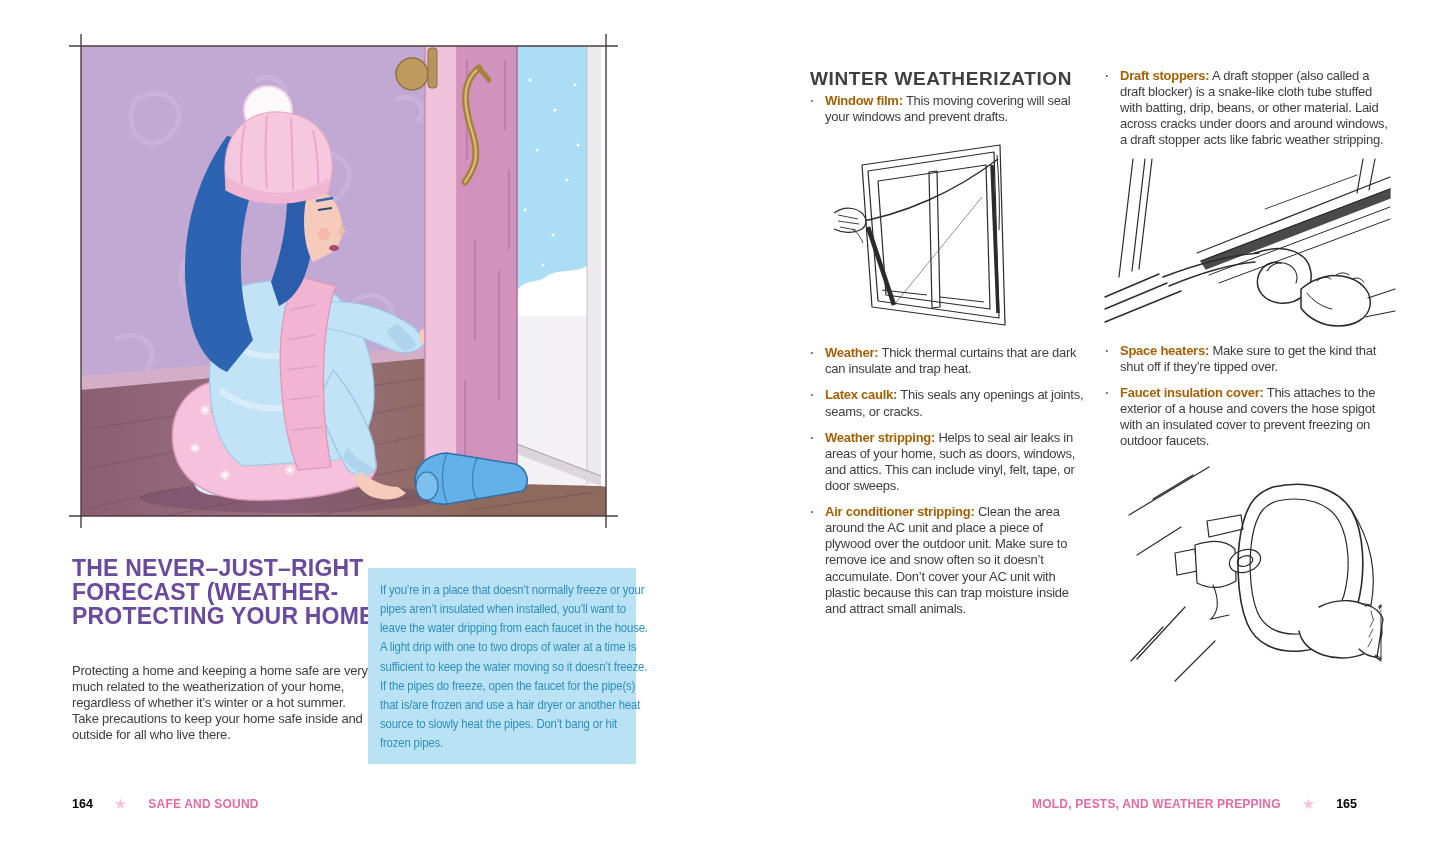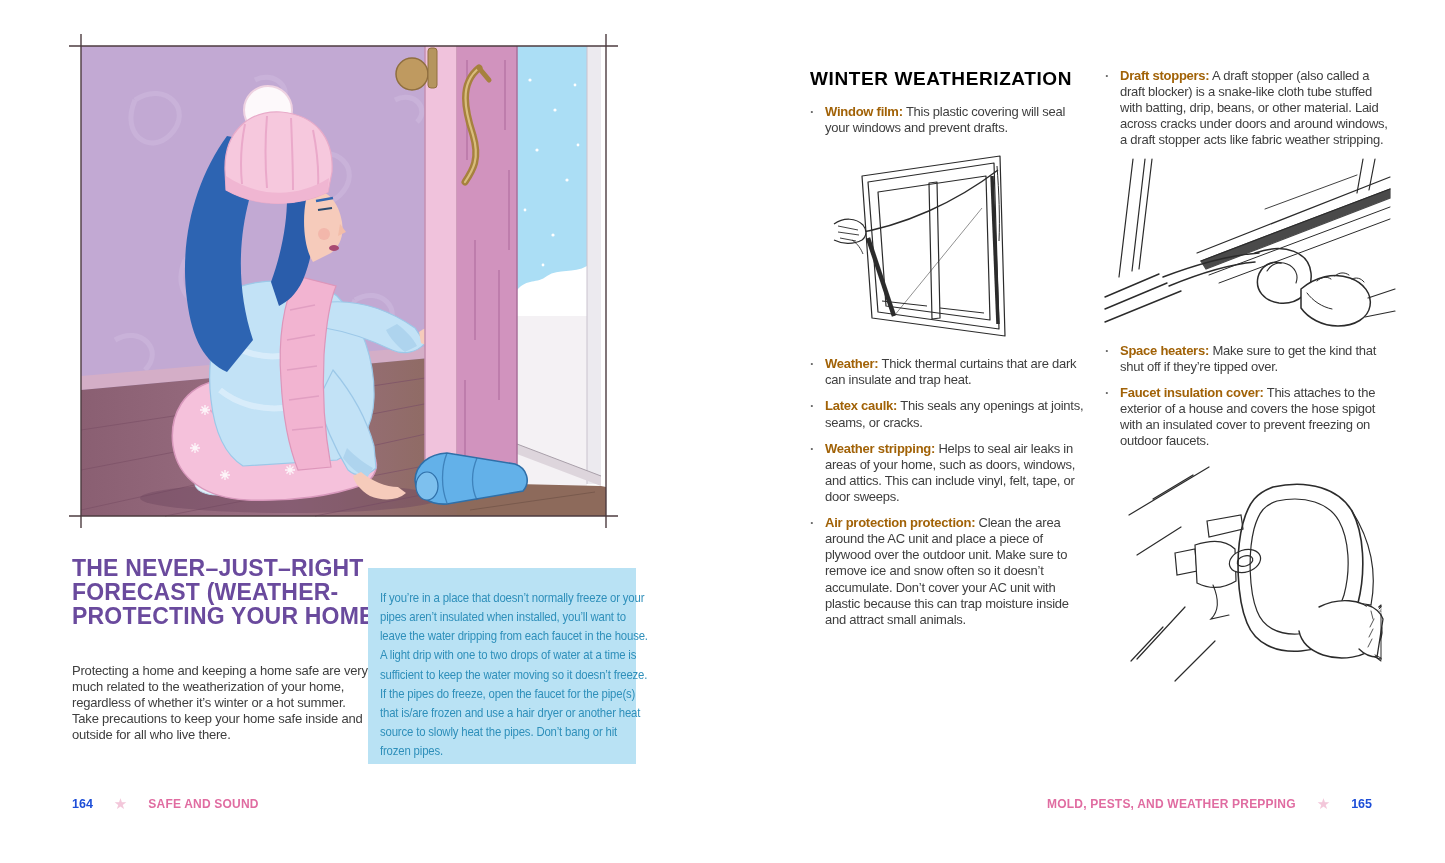--- a/index.html
+++ b/index.html
@@ -31,8 +31,8 @@
   .rp-col1 { position:absolute; left:810px; top:68px; width:274px; }
   .rp-col2 { position:absolute; left:1105px; top:68px; width:292px; }
   .rp-heading {
-    font-size:19px; font-weight:bold; color:#000000; letter-spacing:0.6px;
-    margin-bottom:14px;
+    font-size:19px; font-weight:bold; color:#404040; letter-spacing:0.6px;
+    margin-bottom:3px;
   }
   .rp-intro { font-size:13px; line-height:1.24; letter-spacing:-0.25px; margin-bottom:14px; }
   .bullet { display:flex; font-size:13px; line-height:1.24; letter-spacing:-0.25px; margin-bottom:10px; }

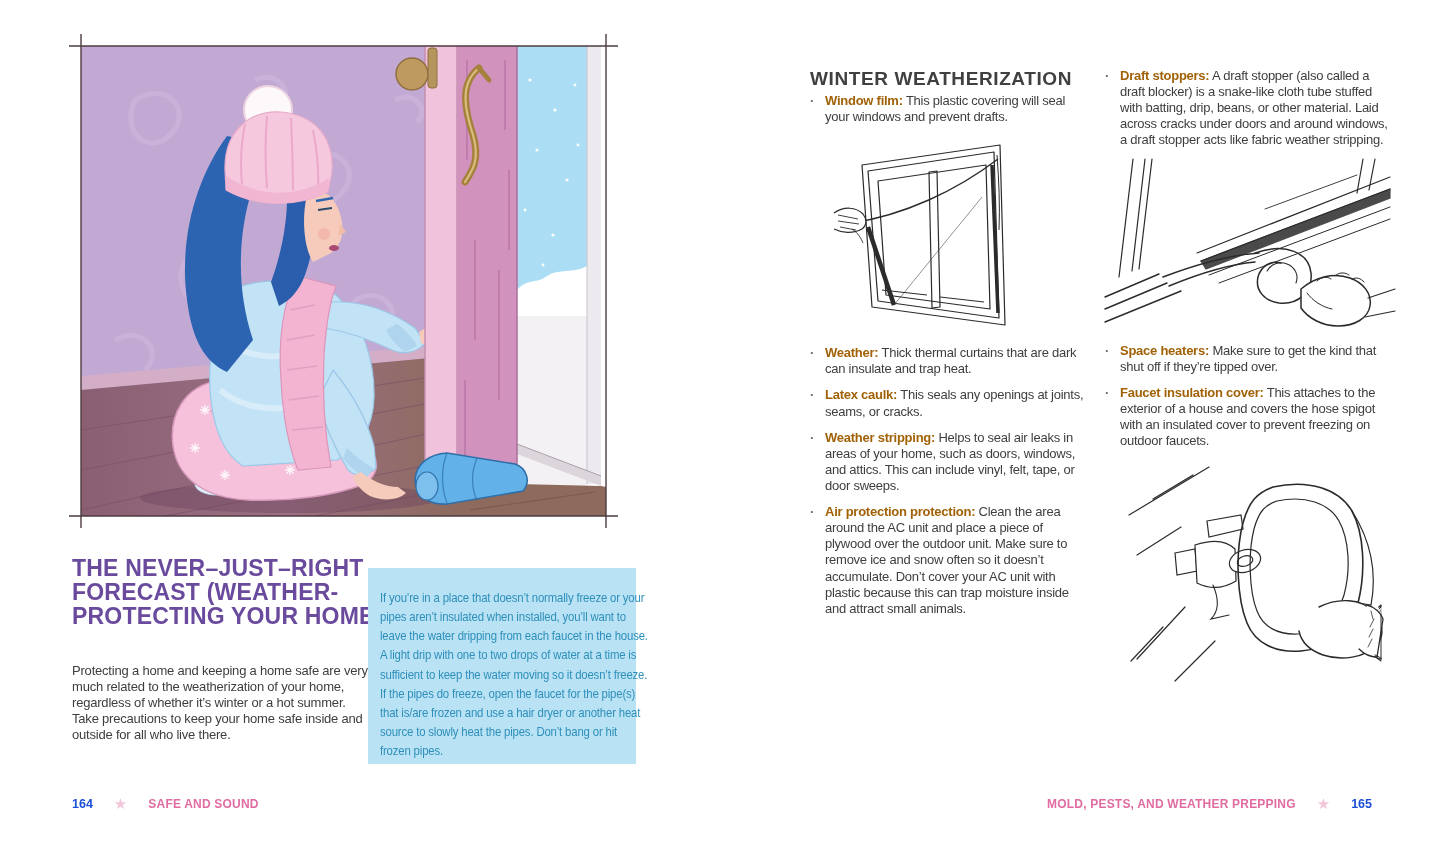--- a/index.html
+++ b/index.html
@@ -206,7 +206,7 @@
 
   <div class="bullet">
     <span class="dot">·</span>
-    <span><b>Window film:</b> <span>This plastic covering will seal your windows and prevent drafts.</span></span>
+    <span><b>Window film:</b> <span>This moving covering will seal your windows and prevent drafts.</span></span>
   </div>
 
   <svg class="sketch win-sketch" width="192" height="202" viewBox="0 0 192 202">

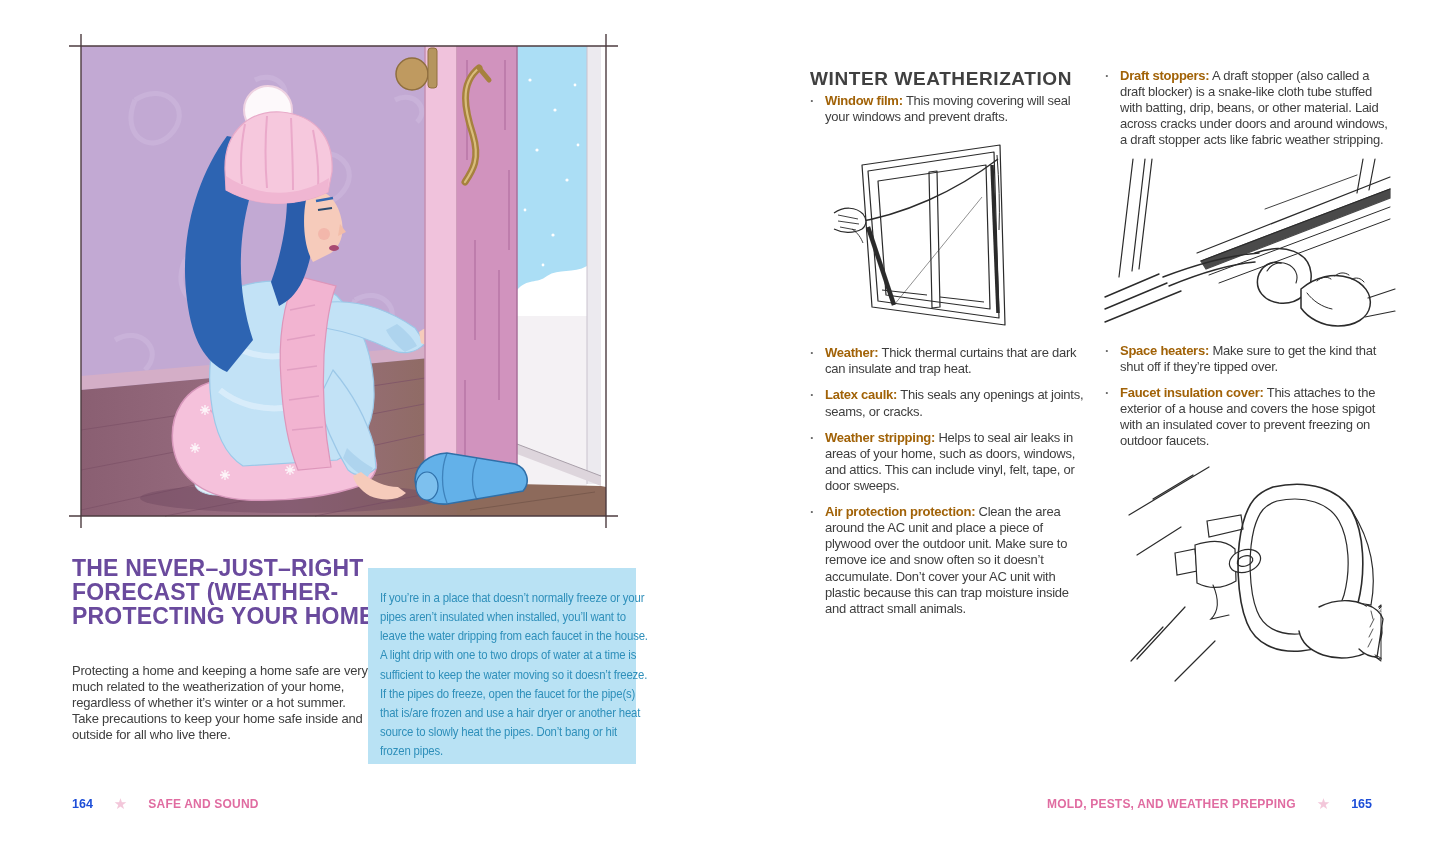--- a/index.html
+++ b/index.html
@@ -242,7 +242,7 @@
   </div>
   <div class="bullet">
     <span class="dot">·</span>
-    <span><b>Air protection protection:</b> <span>Clean the area around the AC unit and place a piece of plywood over the outdoor unit. Make sure to remove ice and snow often so it doesn’t accumulate. Don’t cover your AC unit with plastic because this can trap moisture inside and attract small animals.</span></span>
+    <span><b>Air conditioner stripping:</b> <span>Clean the area around the AC unit and place a piece of plywood over the outdoor unit. Make sure to remove ice and snow often so it doesn’t accumulate. Don’t cover your AC unit with plastic because this can trap moisture inside and attract small animals.</span></span>
   </div>
 </div>
 

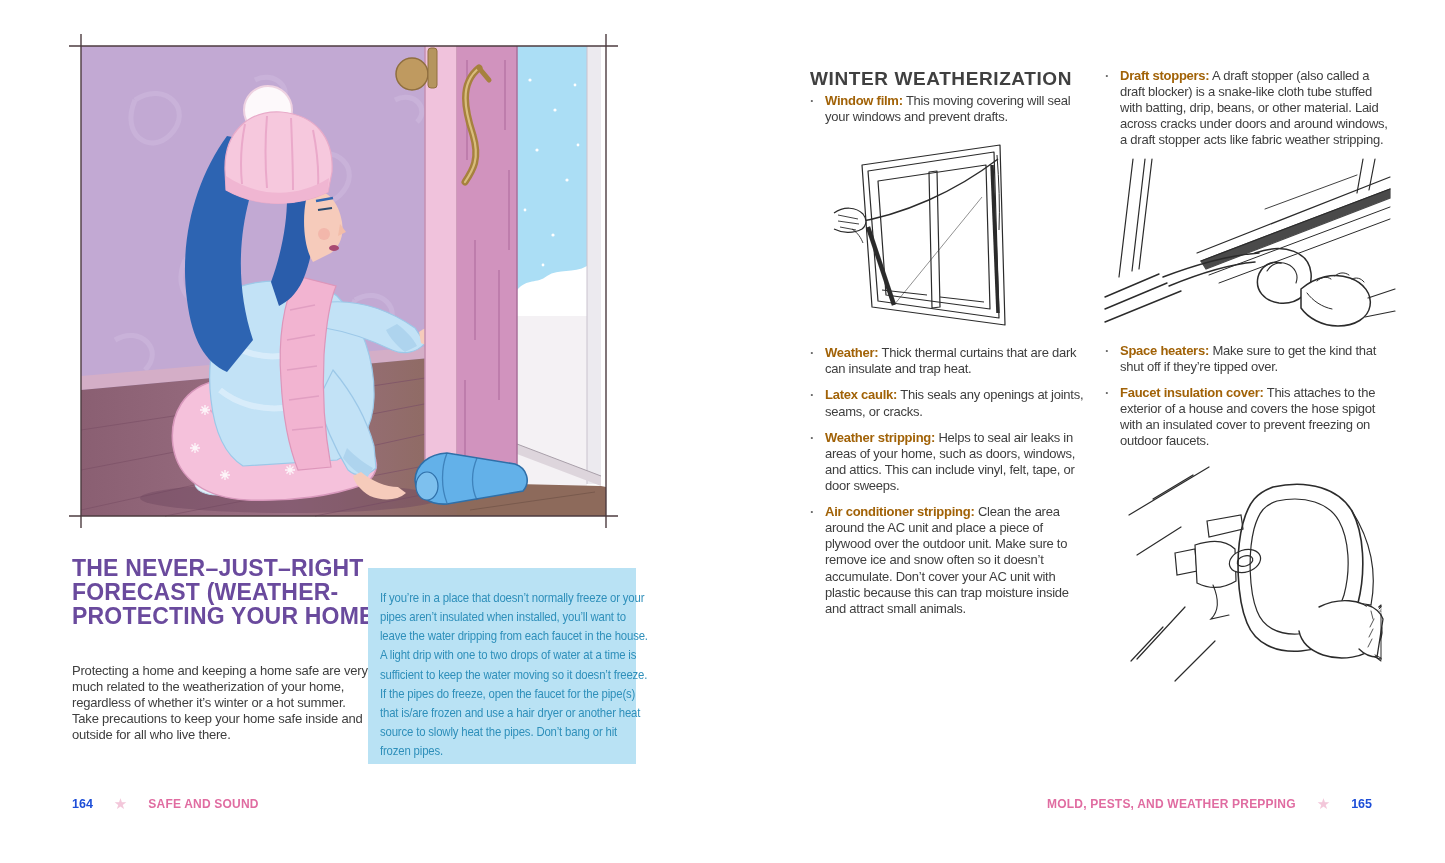--- a/index.html
+++ b/index.html
@@ -21,7 +21,7 @@
   }
   .callout {
     position:absolute; left:368px; top:568px; width:268px; height:196px;
-    background:#b9e2f4; padding:20px 12px;
+    background:#b9e2f4; padding:12px 12px;
   }
   .callout-inner {
     width:318px; transform:scaleX(0.843); transform-origin:top left;

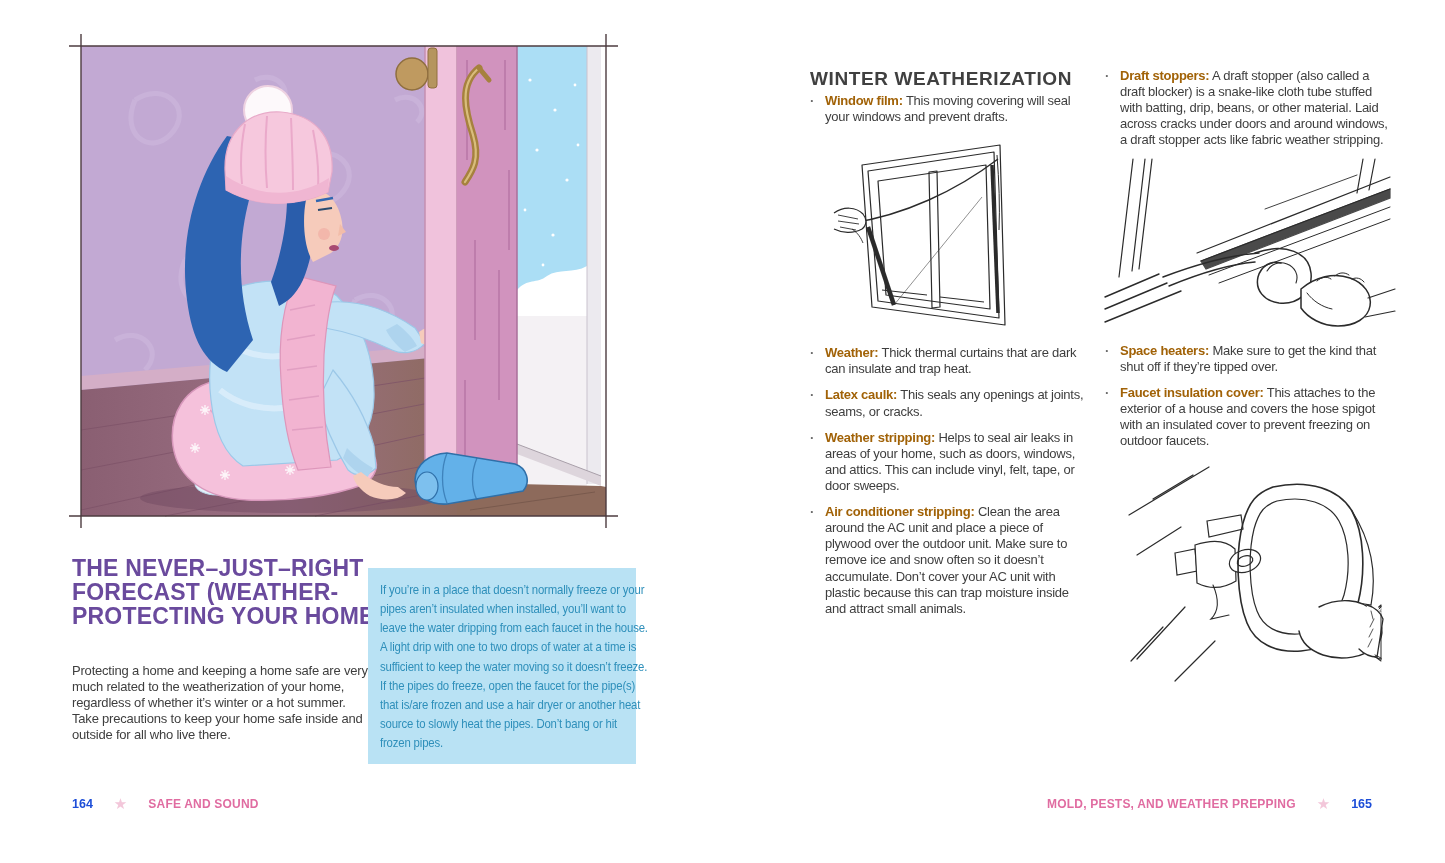--- a/index.html
+++ b/index.html
@@ -46,7 +46,7 @@
   .footer { position:absolute; top:796px; display:flex; align-items:center; gap:21px; }
   .footer-left { left:72px; }
   .footer-right { right:73px;padding-left:29px; }
-  .page-num { font-size:12.5px; font-weight:bold; color:#1d4ed8; letter-spacing:0; }
+  .page-num { font-size:12.5px; font-weight:bold; color:#000000; letter-spacing:0; }
   .section-name { font-size:12px; font-weight:bold; color:#e06ca1; letter-spacing:0.2px; }
   .star { font-size:15px; color:#f3c7da; line-height:1; }
   svg { overflow:visible; }

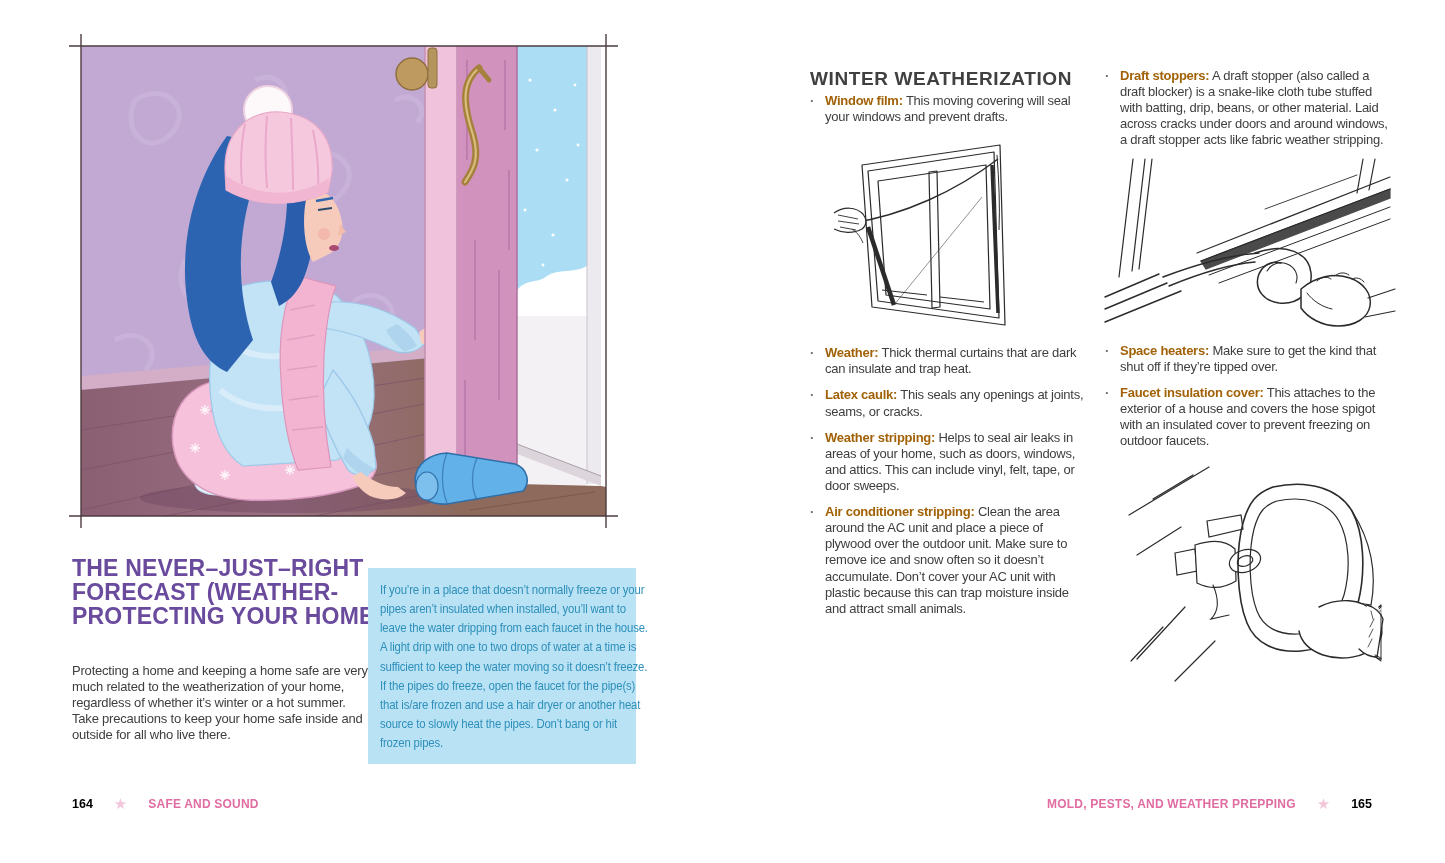--- a/index.html
+++ b/index.html
@@ -45,7 +45,7 @@
   
   .footer { position:absolute; top:796px; display:flex; align-items:center; gap:21px; }
   .footer-left { left:72px; }
-  .footer-right { right:73px;padding-left:29px; }
+  .footer-right { right:88px;padding-left:29px; }
   .page-num { font-size:12.5px; font-weight:bold; color:#000000; letter-spacing:0; }
   .section-name { font-size:12px; font-weight:bold; color:#e06ca1; letter-spacing:0.2px; }
   .star { font-size:15px; color:#f3c7da; line-height:1; }

